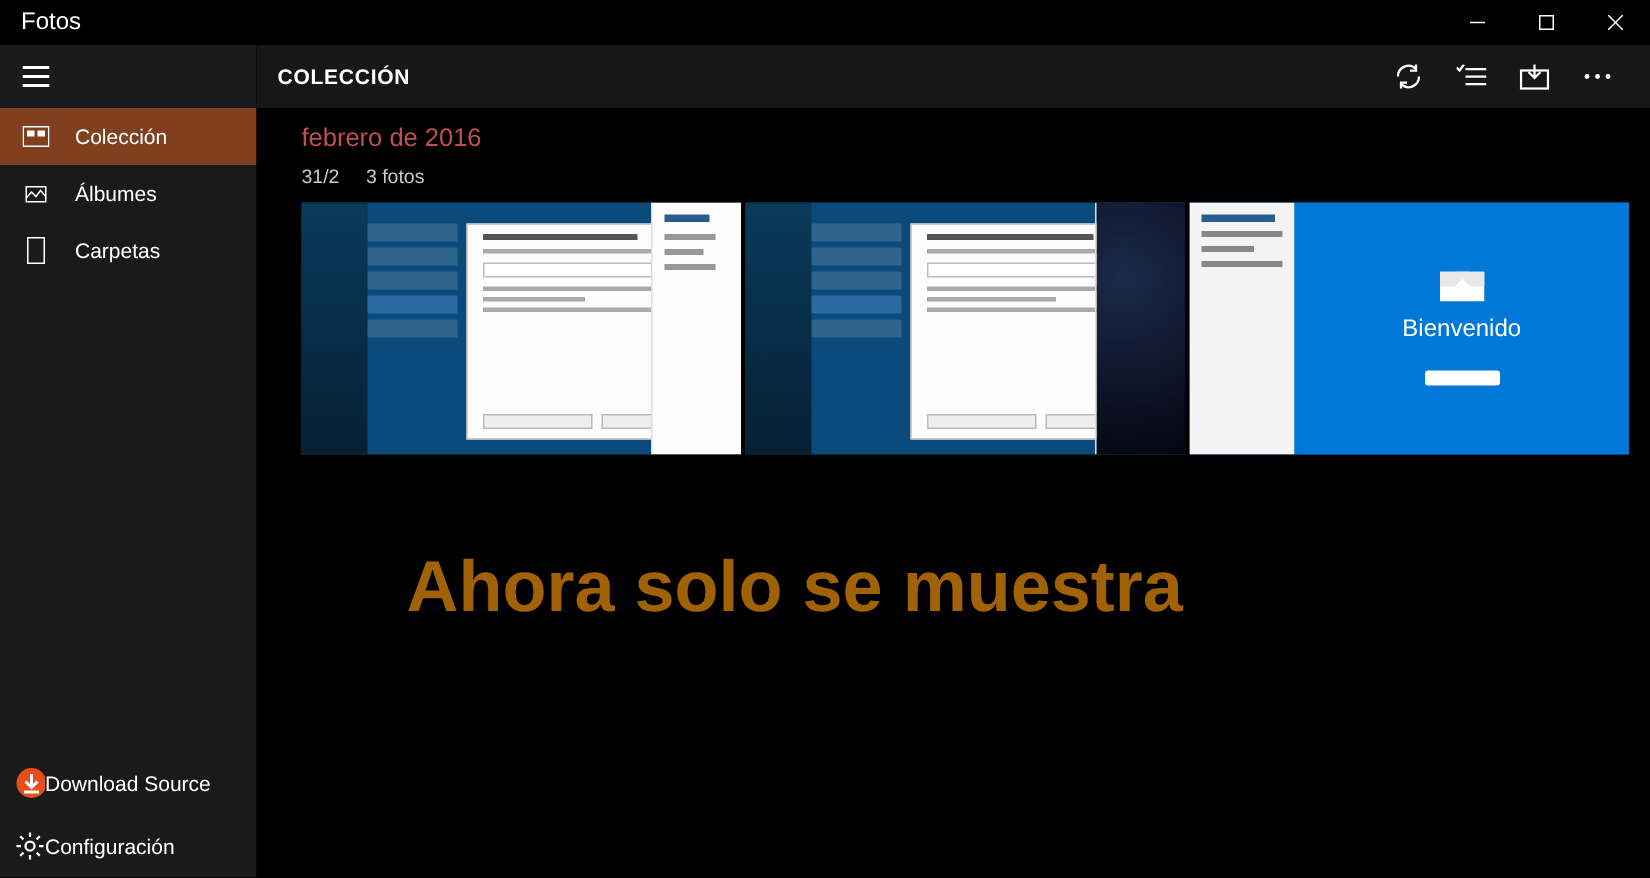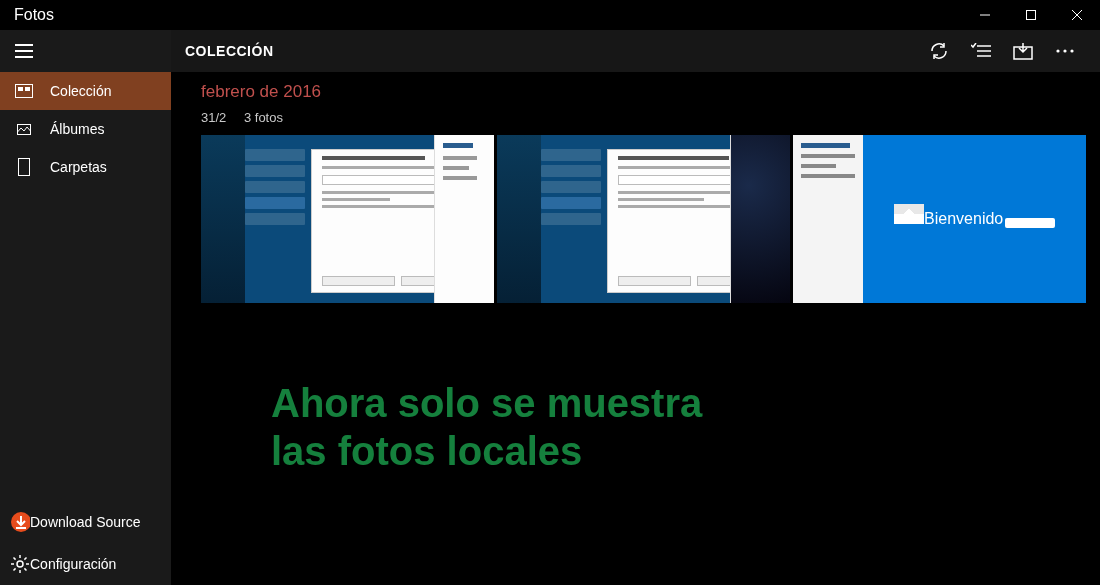--- a/index.html
+++ b/index.html
@@ -50,7 +50,7 @@
   .thumb.welcome { background: #0078d7; display:flex; flex-direction:column; align-items:center; justify-content:center; }
   .thumb.welcome .left-small { position:absolute; left:0; top:0; bottom:0; width:70px; background:#f4f4f4; }
   .thumb.welcome .ls-line { height:4px; background:#888; margin:6px 8px; }
-  .thumb.welcome .center { position:absolute; left:70px; right:0; top:0; bottom:0; background:#0078d7; display:flex; flex-direction:row; align-items:center; justify-content:center; }
+  .thumb.welcome .center { position:absolute; left:70px; right:0; top:0; bottom:0; background:#0078d7; display:flex; flex-direction:column; align-items:center; justify-content:center; }
   .thumb.welcome .env { width:30px; height:20px; background:#fff; clip-path: polygon(0 0,100% 0,100% 100%,0 100%); position:relative; margin-bottom:10px; }
   .thumb.welcome .env::after{ content:""; position:absolute; left:0; right:0; top:0; height:10px; background:linear-gradient(135deg,#e8e8e8 49%,transparent 50%),linear-gradient(-135deg,#e8e8e8 49%,transparent 50%); }
   .thumb.welcome .wtxt { color:#fff; font-size:16px; font-weight:300; }

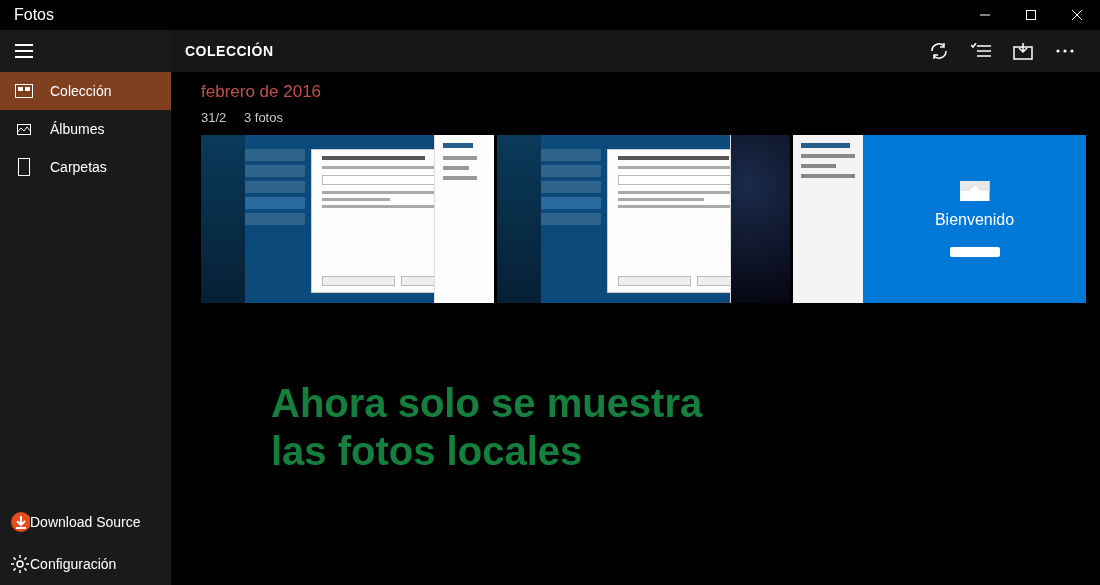--- a/index.html
+++ b/index.html
@@ -57,7 +57,7 @@
   .thumb.welcome .wsub { color:#d0e8ff; font-size:6px; margin-top:4px; text-align:center; }
   .thumb.welcome .wbtn { margin-top:8px; width:50px; height:10px; background:#fff; border-radius:2px; }
 
-  .annotation { margin-top: 76px; margin-left: 70px; color: #15803d; font-size: 40px; font-weight: 700; line-height: 1.2; }
+  .annotation { margin-top: 60px; margin-left: 70px; color: #a16207; font-size: 48px; font-weight: 700; line-height: 1.2; }
 
 </style>
 </head>

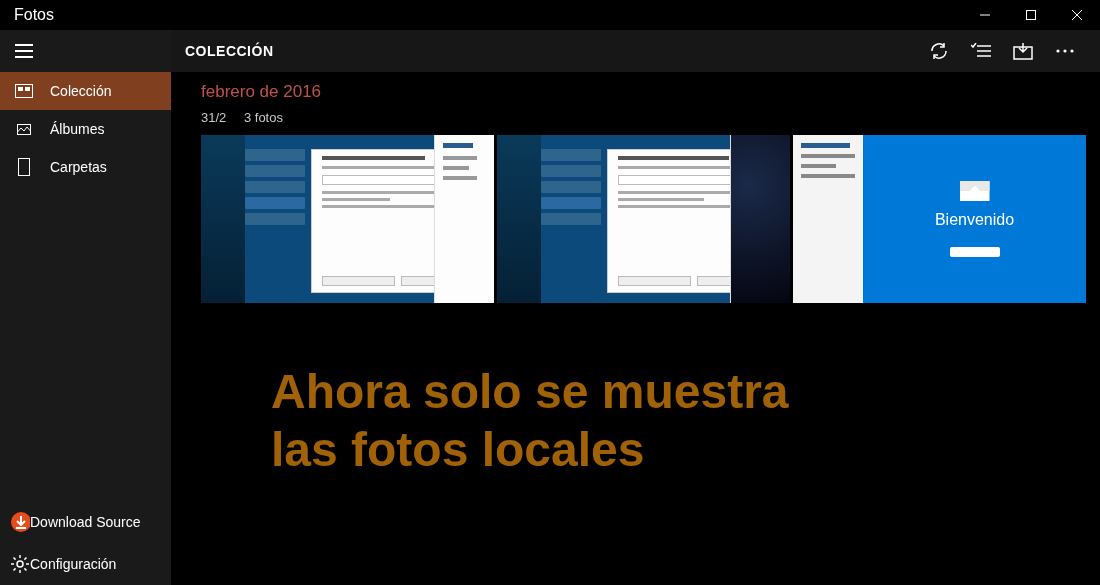--- a/index.html
+++ b/index.html
@@ -273,7 +273,6 @@
 
       <div class="annotation">
         <div>Ahora solo se muestra</div>
-        <div>las fotos locales</div>
       </div>
 
     </div>

